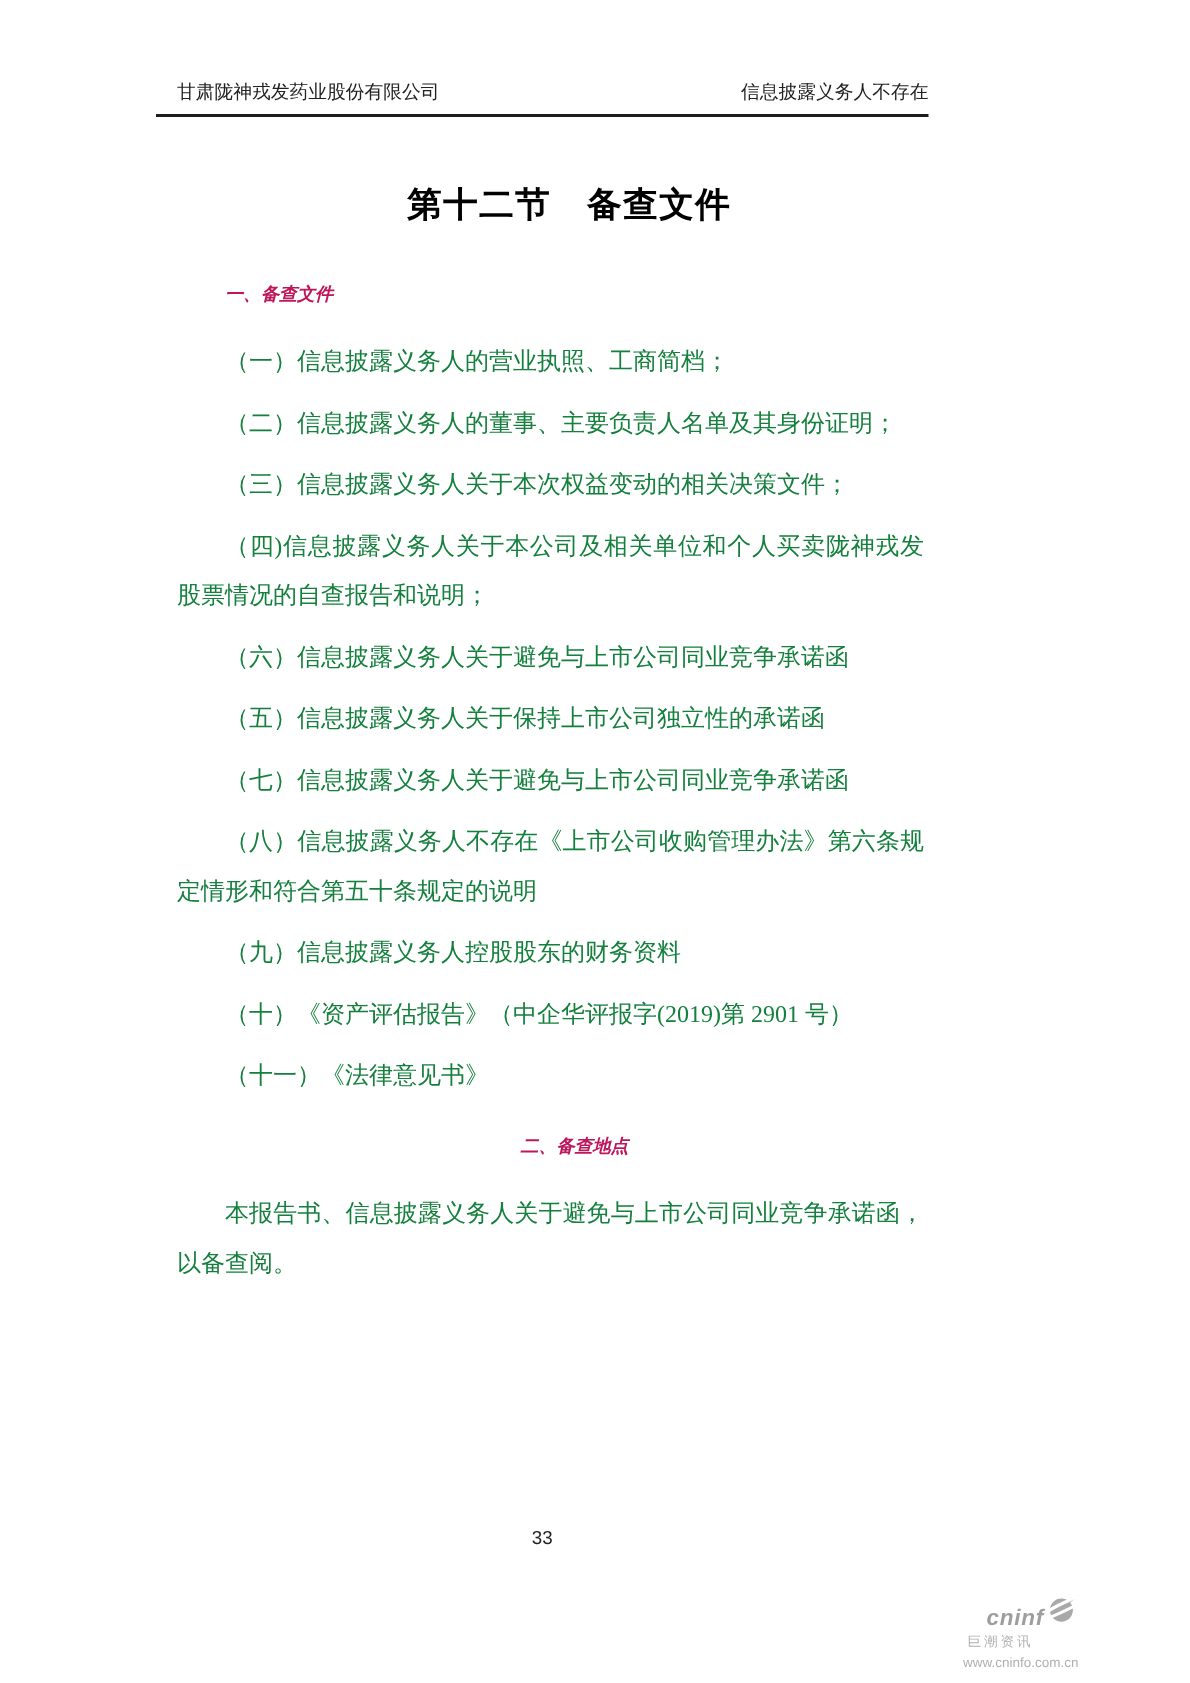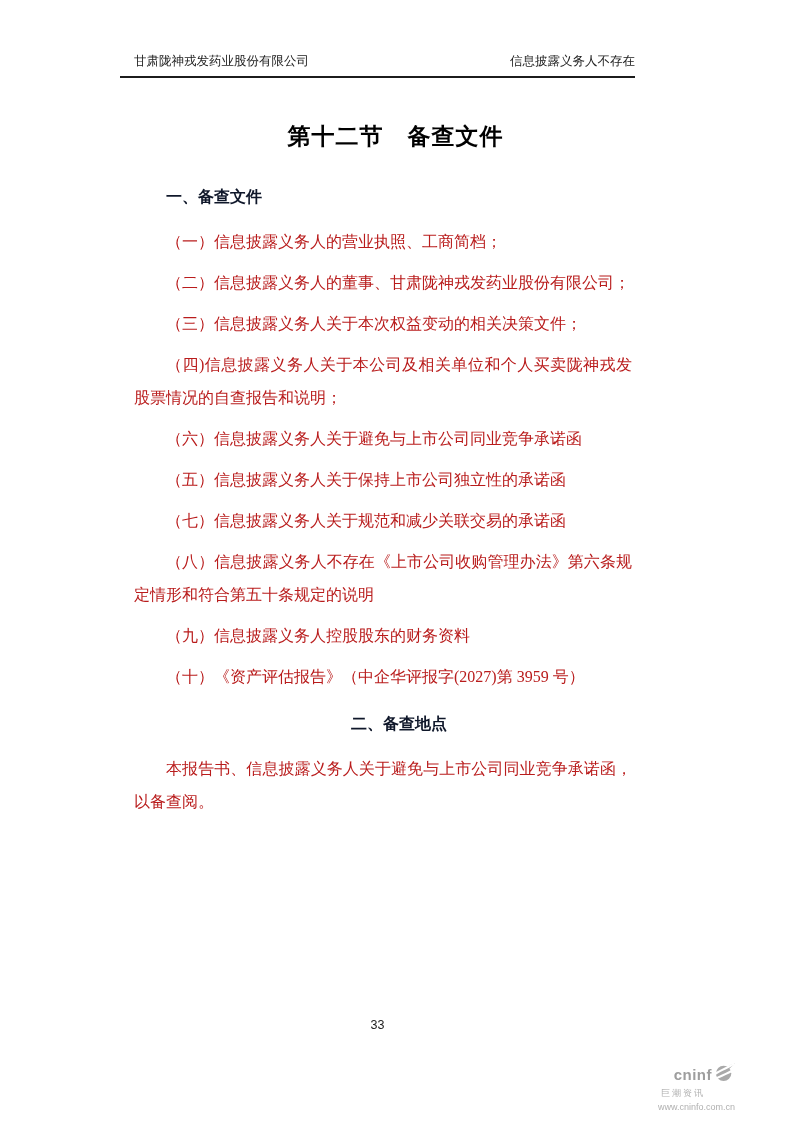--- a/index.html
+++ b/index.html
@@ -11,7 +11,6 @@
     overflow: hidden;
     font-family: "Liberation Serif", "DejaVu Serif", serif;
     color: #111;
-    margin-left: 16px;
   }
   
   .header {

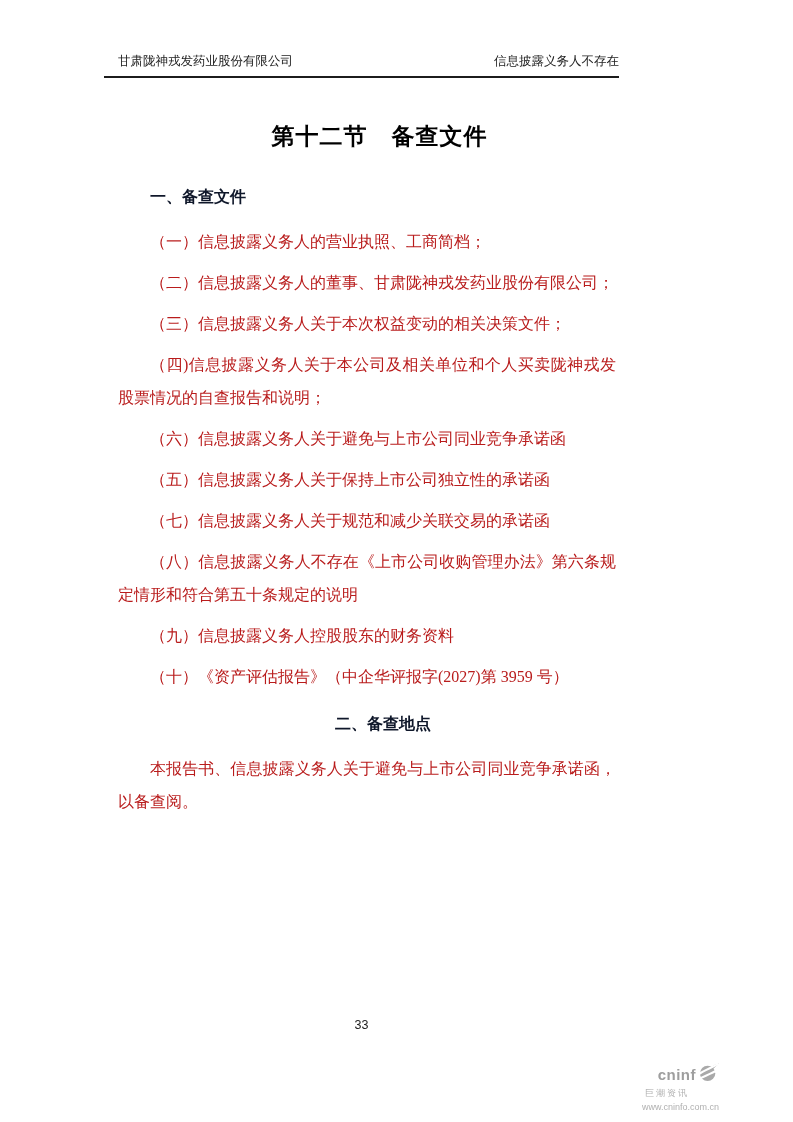--- a/index.html
+++ b/index.html
@@ -53,10 +53,11 @@
     margin: 0;
     font-family: "Liberation Sans", "DejaVu Sans", sans-serif;
     font-weight: bold;
-    font-size: 16px;
+    font-size: 12px;
     line-height: 17px;
     text-indent: 32px;
-    color: #0f172a;
+    color: #be185d;
+    font-style: italic;
   }
   .sec-heading.first { margin-top: 36px; }
   .sec-heading.second { margin-top: 22px; text-align: center; }

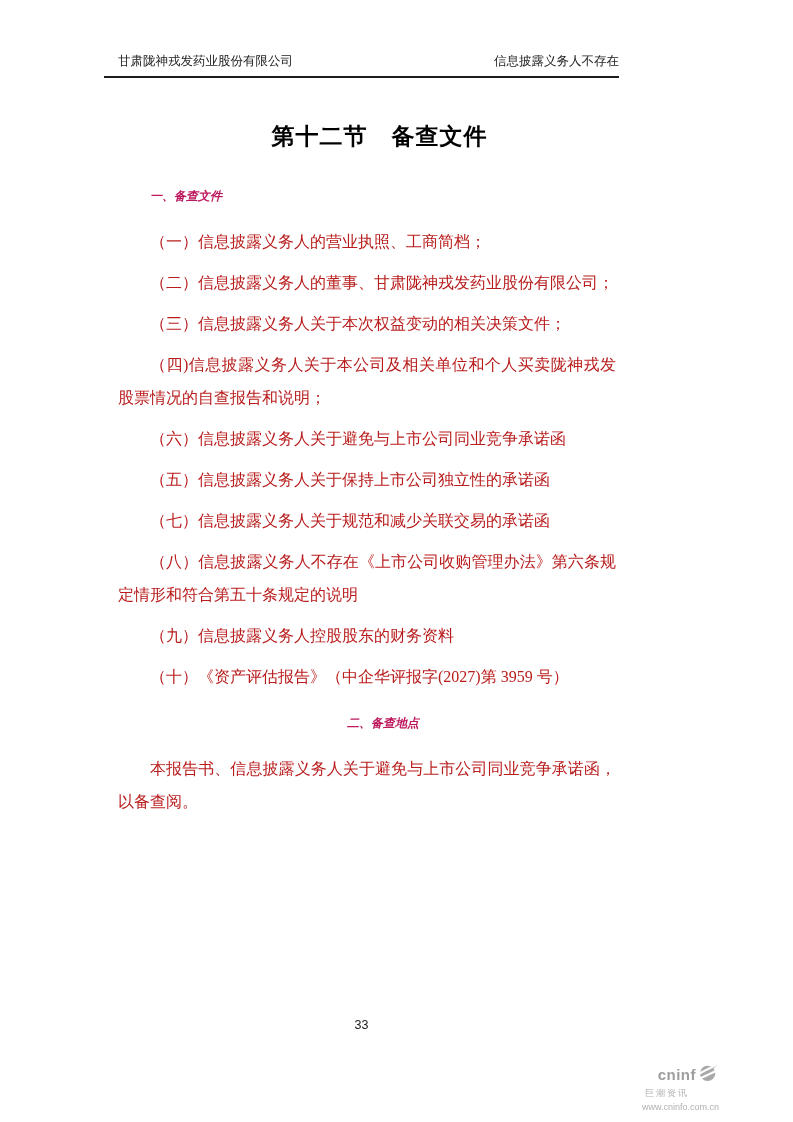--- a/index.html
+++ b/index.html
@@ -67,7 +67,7 @@
     line-height: 33px;
     text-indent: 32px;
     text-align: justify;
-    color: #b91c1c;
+    color: #15803d;
   }
   p.item.first-after-heading, p.body-par.first-after-heading { margin-top: 20px; }
   

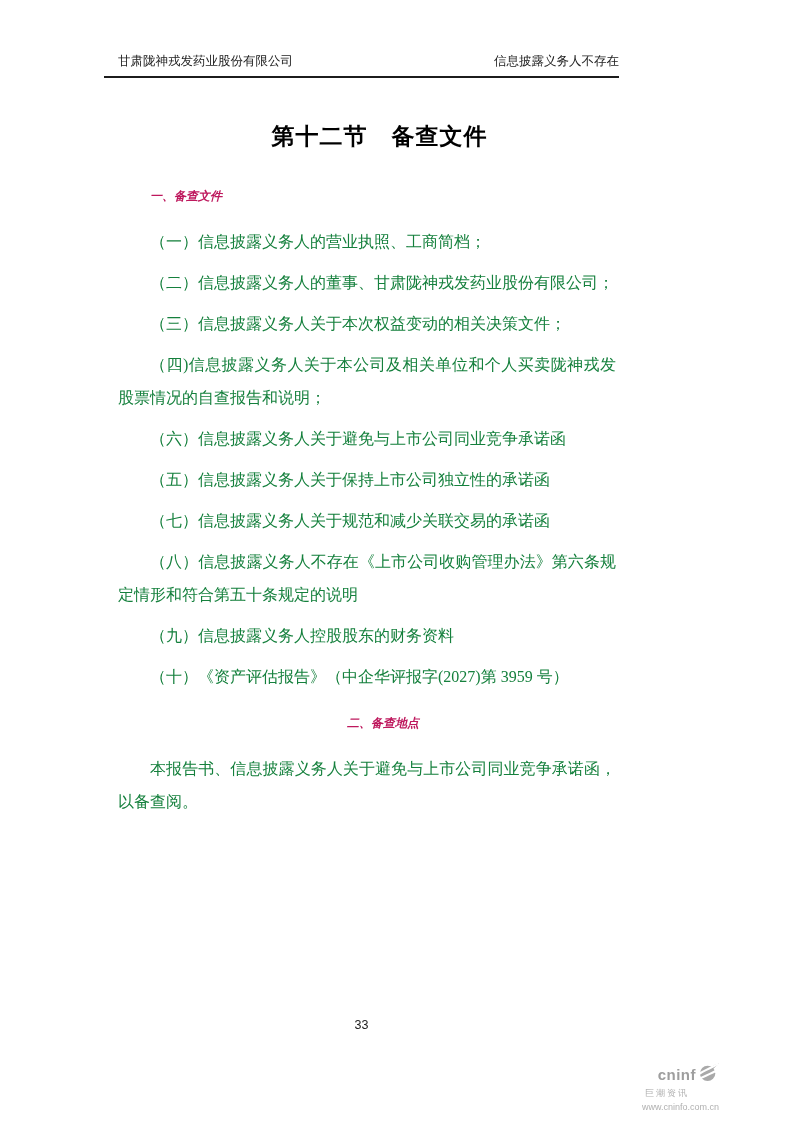--- a/index.html
+++ b/index.html
@@ -134,7 +134,7 @@
     <h2 class="sec-heading first">一、备查文件</h2>
 
     <p class="item first-after-heading">（一）信息披露义务人的营业执照、工商简档；</p>
-    <p class="item">（二）信息披露义务人的董事、甘肃陇神戎发药业股份有限公司；</p>
+    <p class="item">（二）信息披露义务人的董事、主要负责人名单及其身份证明；</p>
     <p class="item">（三）信息披露义务人关于本次权益变动的相关决策文件；</p>
     <p class="item">（四)信息披露义务人关于本公司及相关单位和个人买卖陇神戎发股票情况的自查报告和说明；</p>
     <p class="item">（六）信息披露义务人关于避免与上市公司同业竞争承诺函</p>

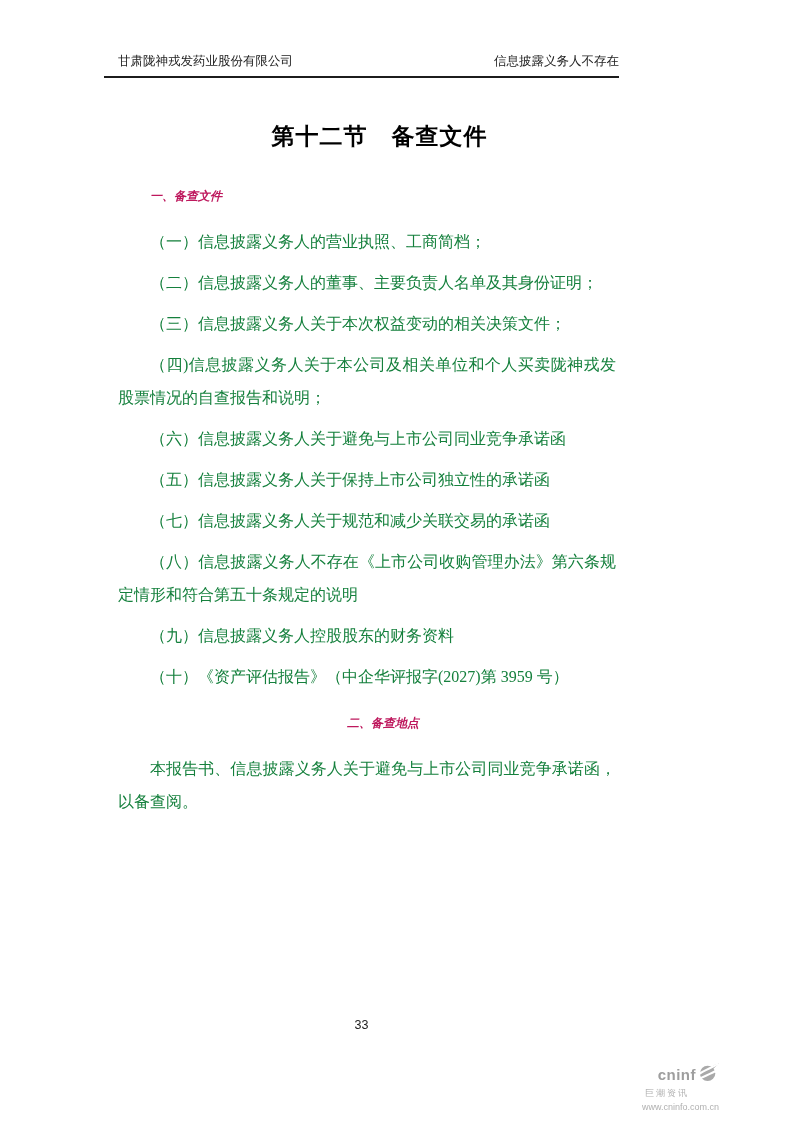--- a/index.html
+++ b/index.html
@@ -139,7 +139,7 @@
     <p class="item">（四)信息披露义务人关于本公司及相关单位和个人买卖陇神戎发股票情况的自查报告和说明；</p>
     <p class="item">（六）信息披露义务人关于避免与上市公司同业竞争承诺函</p>
     <p class="item">（五）信息披露义务人关于保持上市公司独立性的承诺函</p>
-    <p class="item">（七）信息披露义务人关于规范和减少关联交易的承诺函</p>
+    <p class="item">（七）信息披露义务人关于避免与上市公司同业竞争承诺函</p>
     <p class="item">（八）信息披露义务人不存在《上市公司收购管理办法》第六条规定情形和符合第五十条规定的说明</p>
     <p class="item">（九）信息披露义务人控股股东的财务资料</p>
     <p class="item">（十）《资产评估报告》（中企华评报字(2027)第 3959 号）</p>

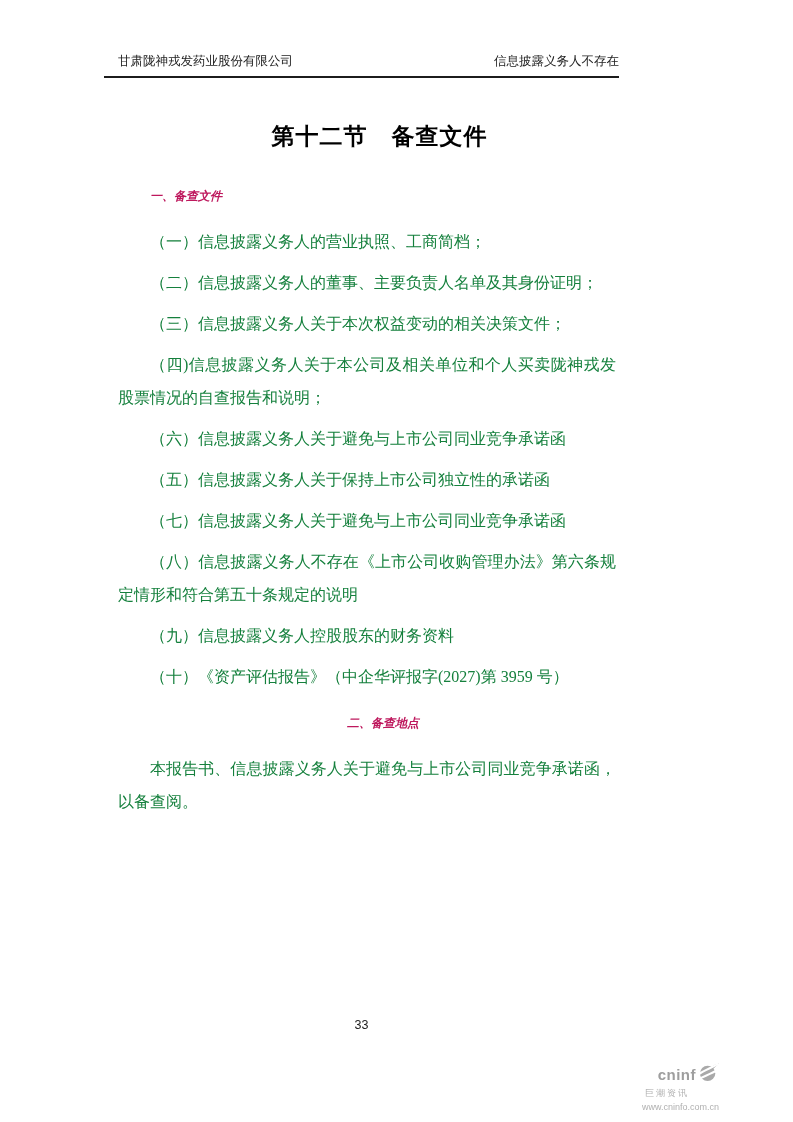--- a/index.html
+++ b/index.html
@@ -142,7 +142,7 @@
     <p class="item">（七）信息披露义务人关于避免与上市公司同业竞争承诺函</p>
     <p class="item">（八）信息披露义务人不存在《上市公司收购管理办法》第六条规定情形和符合第五十条规定的说明</p>
     <p class="item">（九）信息披露义务人控股股东的财务资料</p>
-    <p class="item">（十）《资产评估报告》（中企华评报字(2027)第 3959 号）</p>
+    <p class="item">（十）《资产评估报告》（中企华评报字(2019)第 2901 号）</p>
 
     <h2 class="sec-heading second">二、备查地点</h2>
     <p class="body-par first-after-heading">本报告书、信息披露义务人关于避免与上市公司同业竞争承诺函，以备查阅。</p>

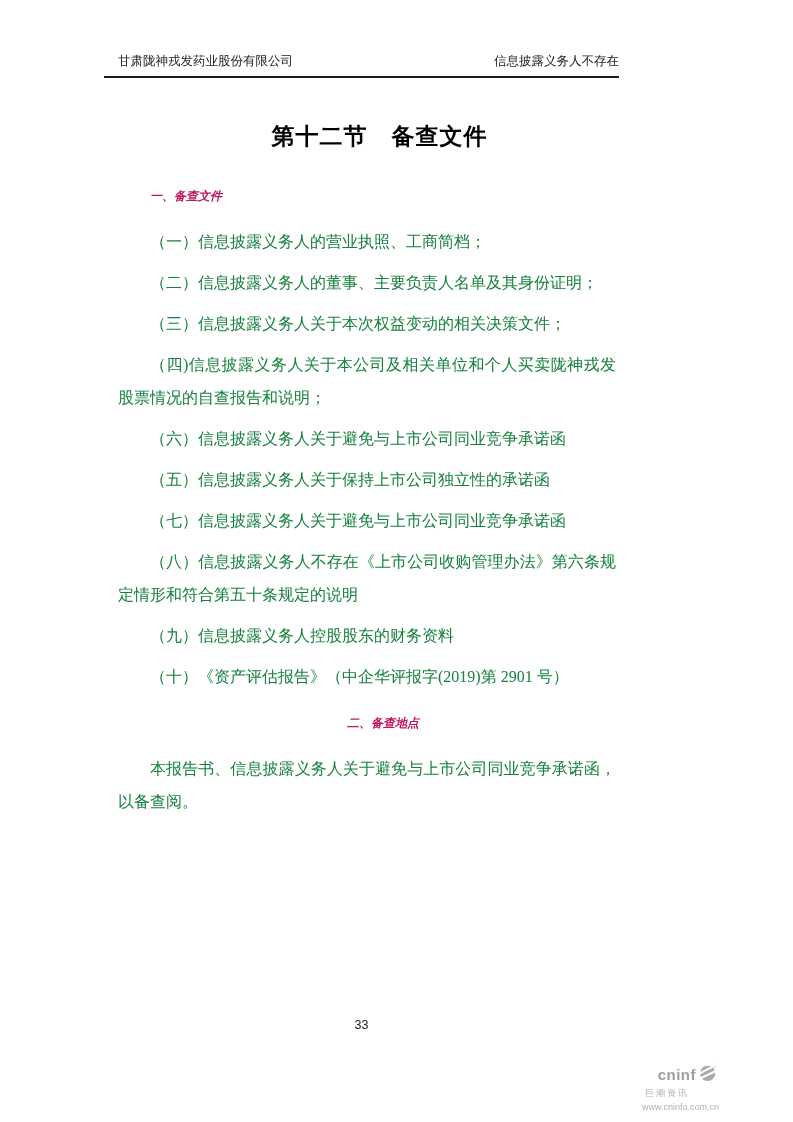--- a/index.html
+++ b/index.html
@@ -143,6 +143,7 @@
     <p class="item">（八）信息披露义务人不存在《上市公司收购管理办法》第六条规定情形和符合第五十条规定的说明</p>
     <p class="item">（九）信息披露义务人控股股东的财务资料</p>
     <p class="item">（十）《资产评估报告》（中企华评报字(2019)第 2901 号）</p>
+    <p class="item">（十一）《法律意见书》</p>
 
     <h2 class="sec-heading second">二、备查地点</h2>
     <p class="body-par first-after-heading">本报告书、信息披露义务人关于避免与上市公司同业竞争承诺函，以备查阅。</p>

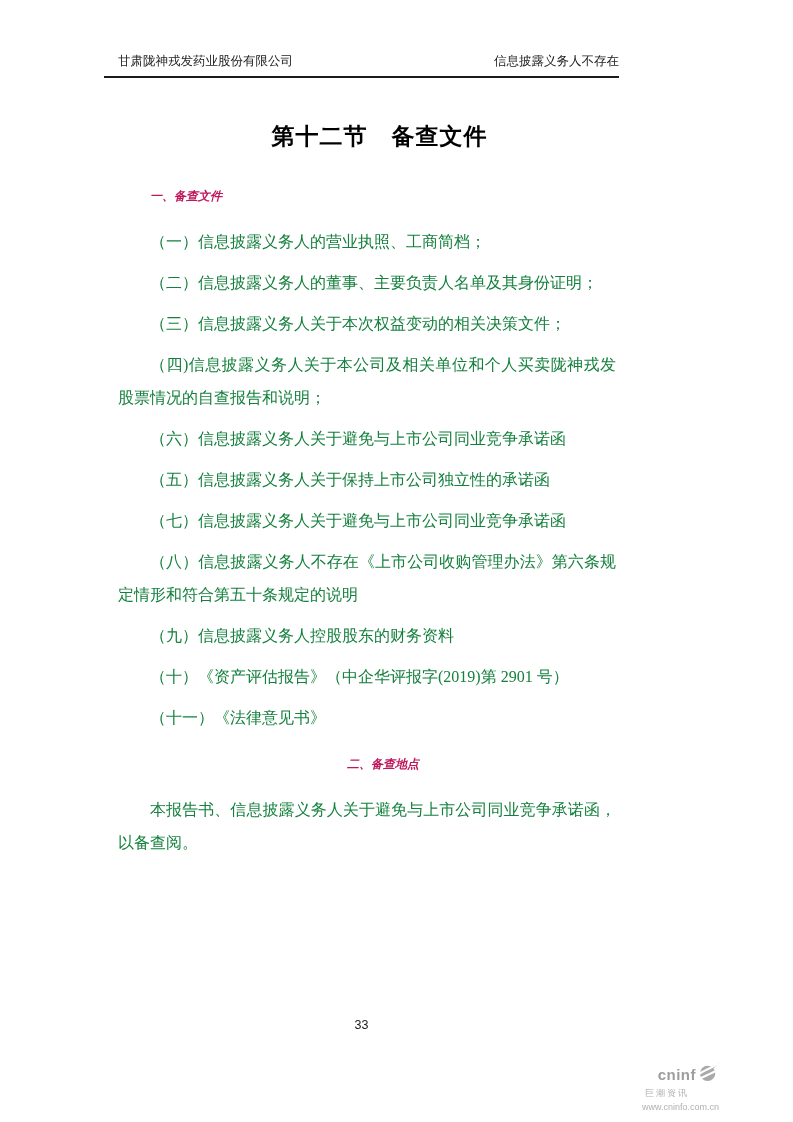--- a/index.html
+++ b/index.html
@@ -92,8 +92,9 @@
   .cninfo-row1 {
     display: flex;
     justify-content: flex-end;
-    align-items: center;
+    align-items: flex-end;
     gap: 2px;
+    font-style: italic;
   }
   .cninfo-brand {
     font-weight: bold;

